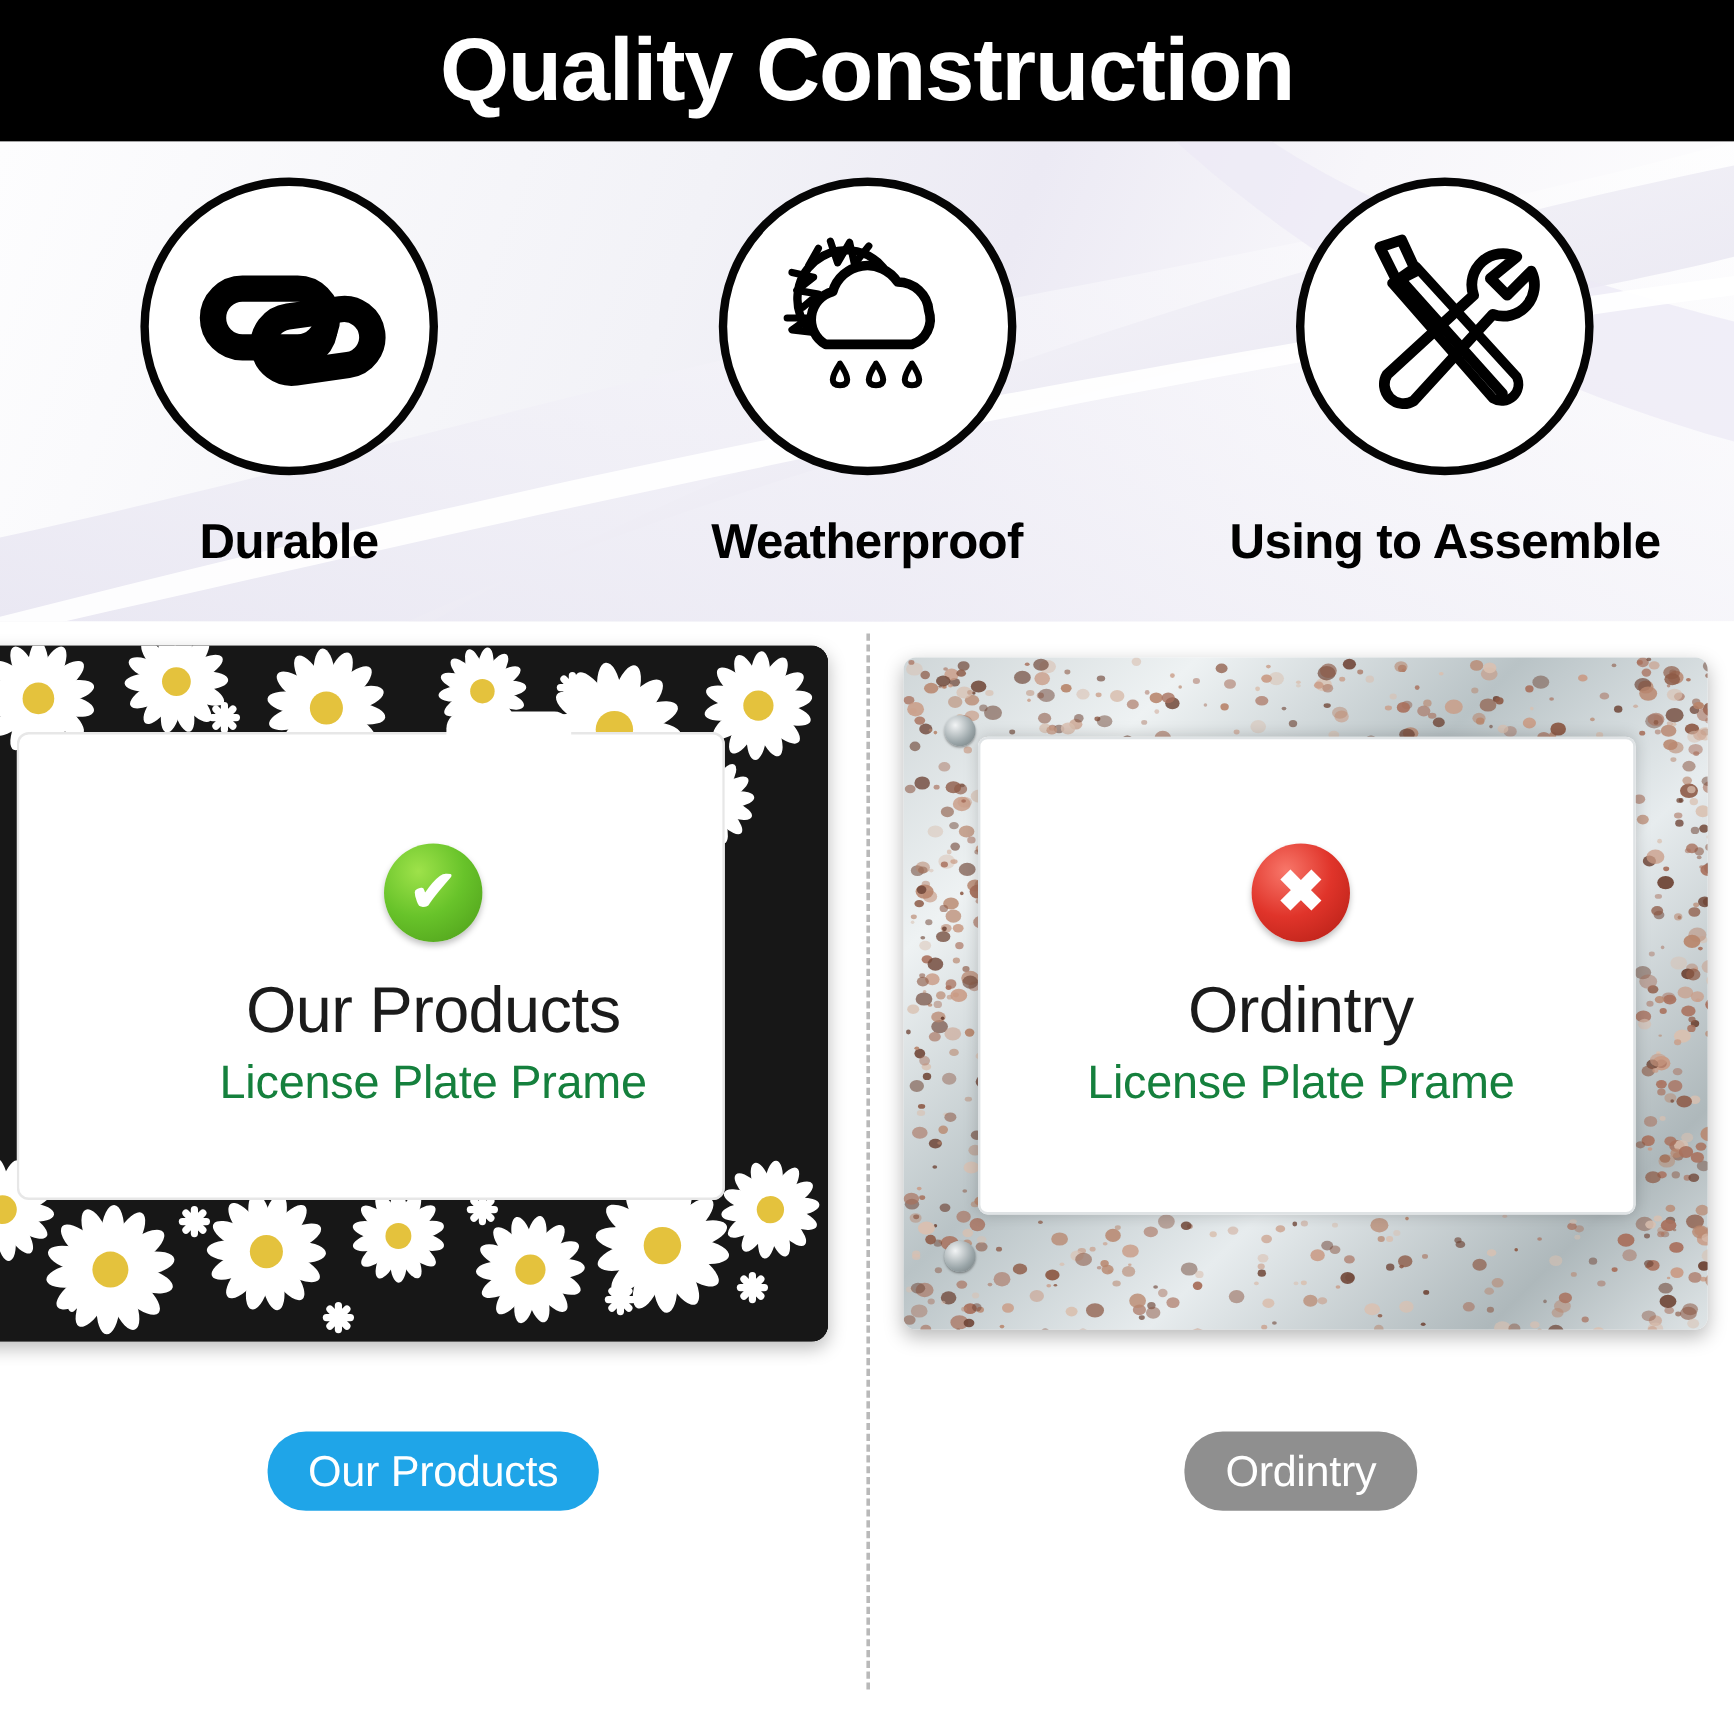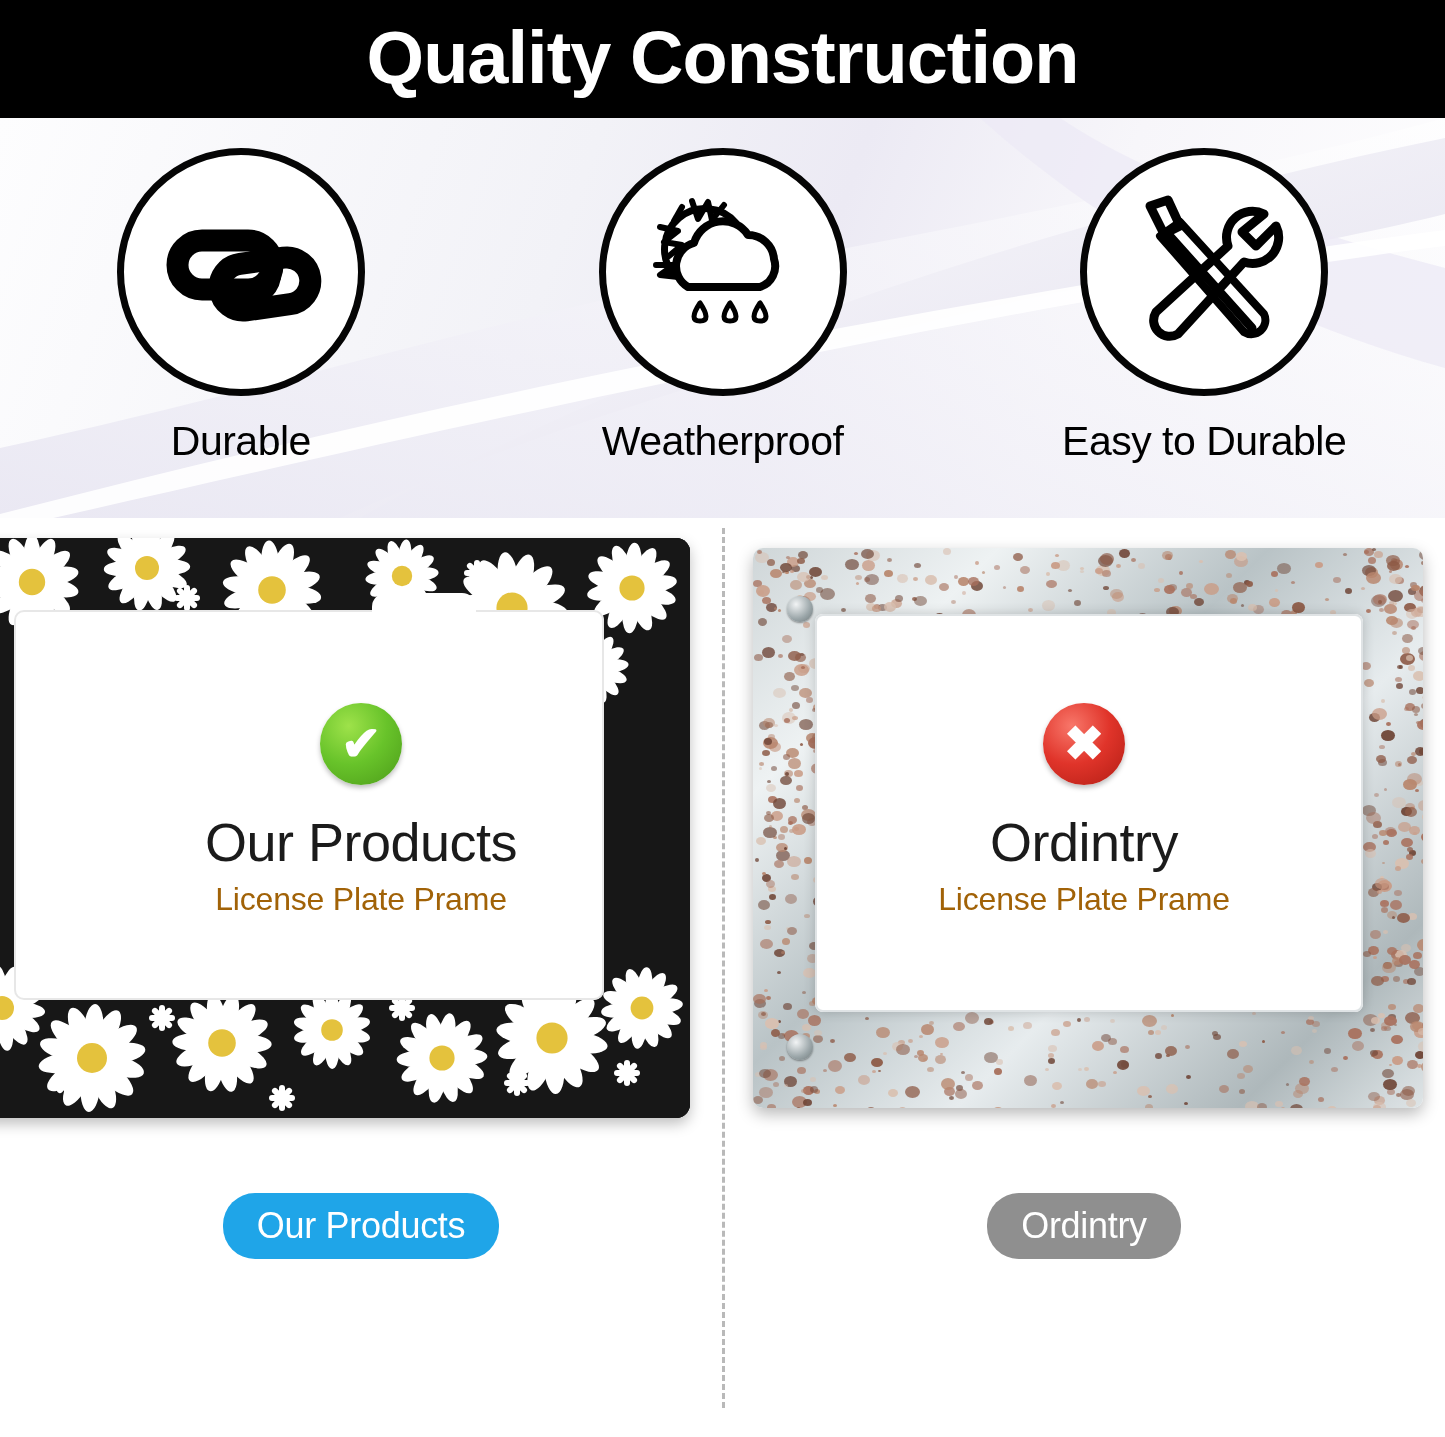--- a/index.html
+++ b/index.html
@@ -77,9 +77,9 @@
     box-sizing: border-box;
   }
   .feature-label {
-    margin-top: 22px;
+    margin-top: 32px;
     font-size: 41px;
-    font-weight: normal;
+    font-weight: bold;
     color: #000000;
     letter-spacing: -0.5px;
     white-space: nowrap;

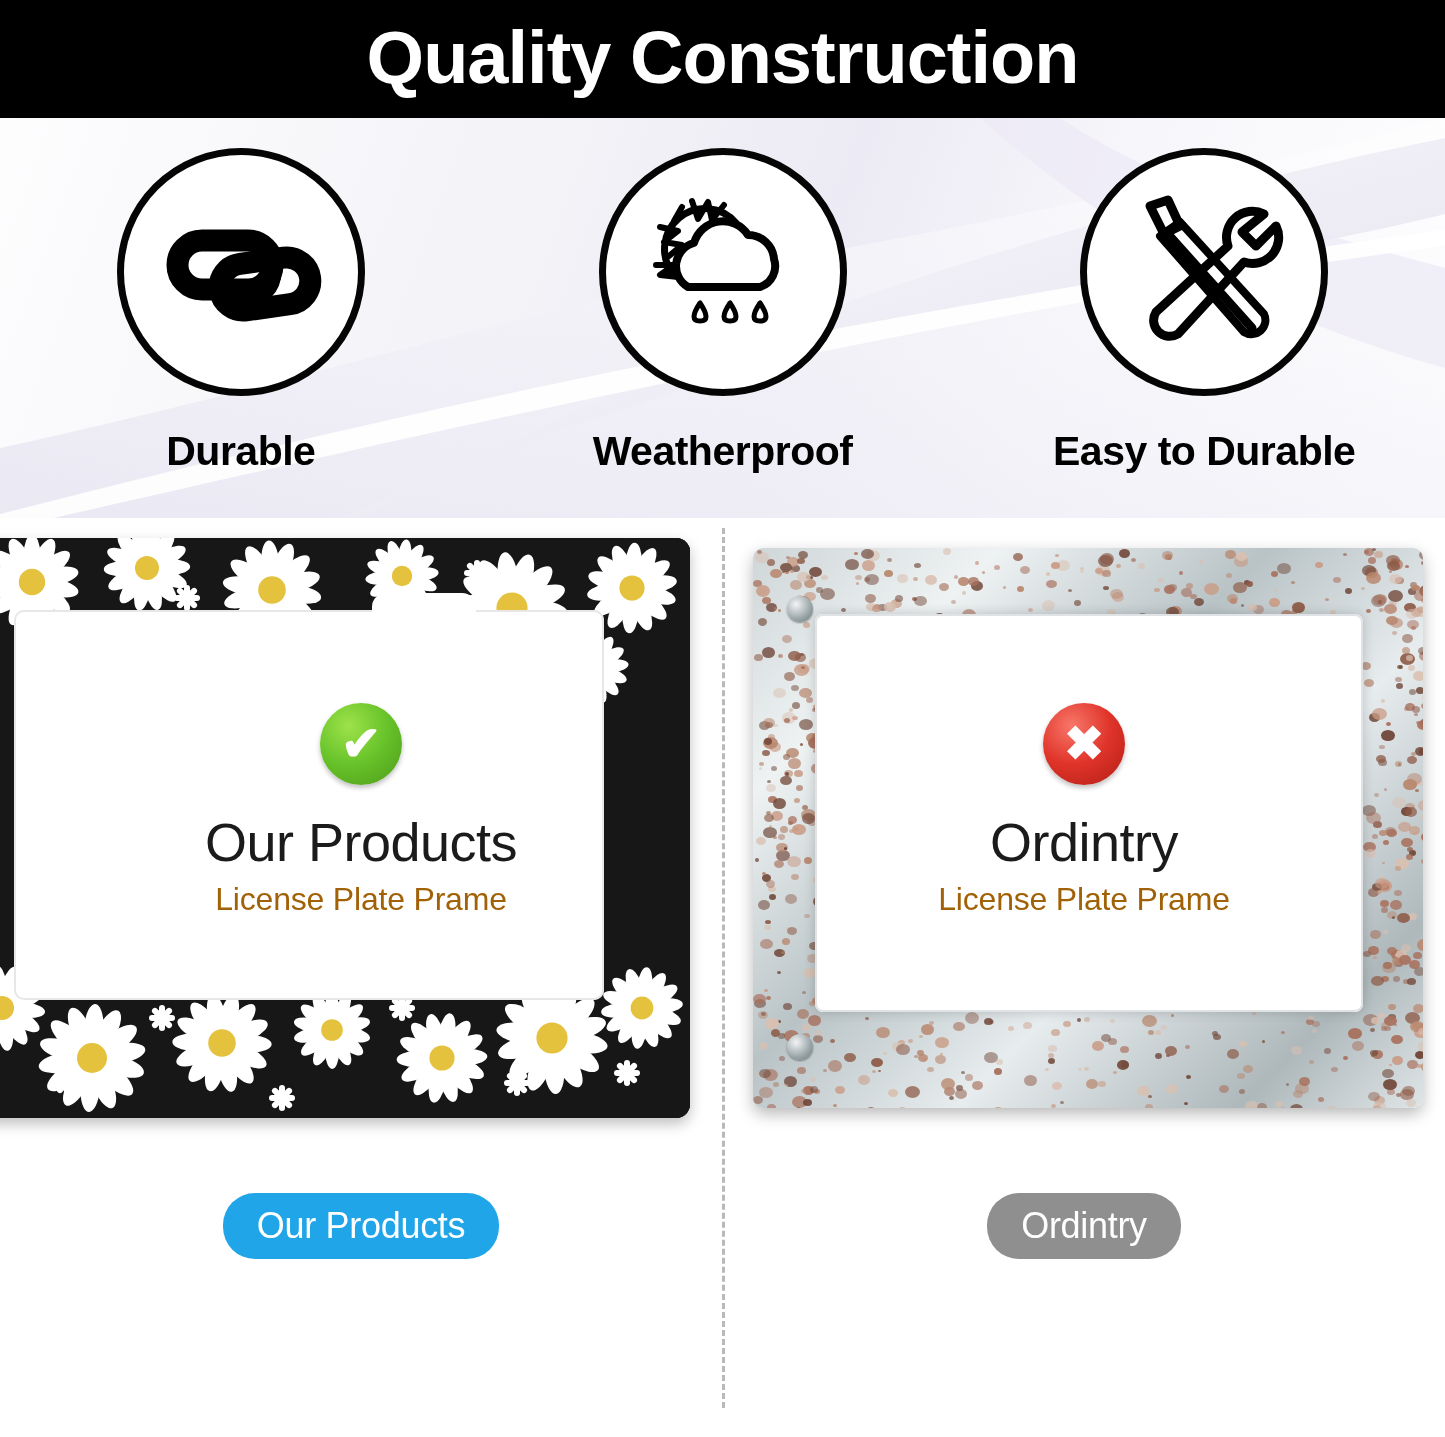--- a/index.html
+++ b/index.html
@@ -343,7 +343,7 @@
           </g>
         </svg>
       </div>
-      <div class="feature-label">Easy to Durable</div>
+      <div class="feature-label">Using to Assemble</div>
     </div>
   </div>
 </div>

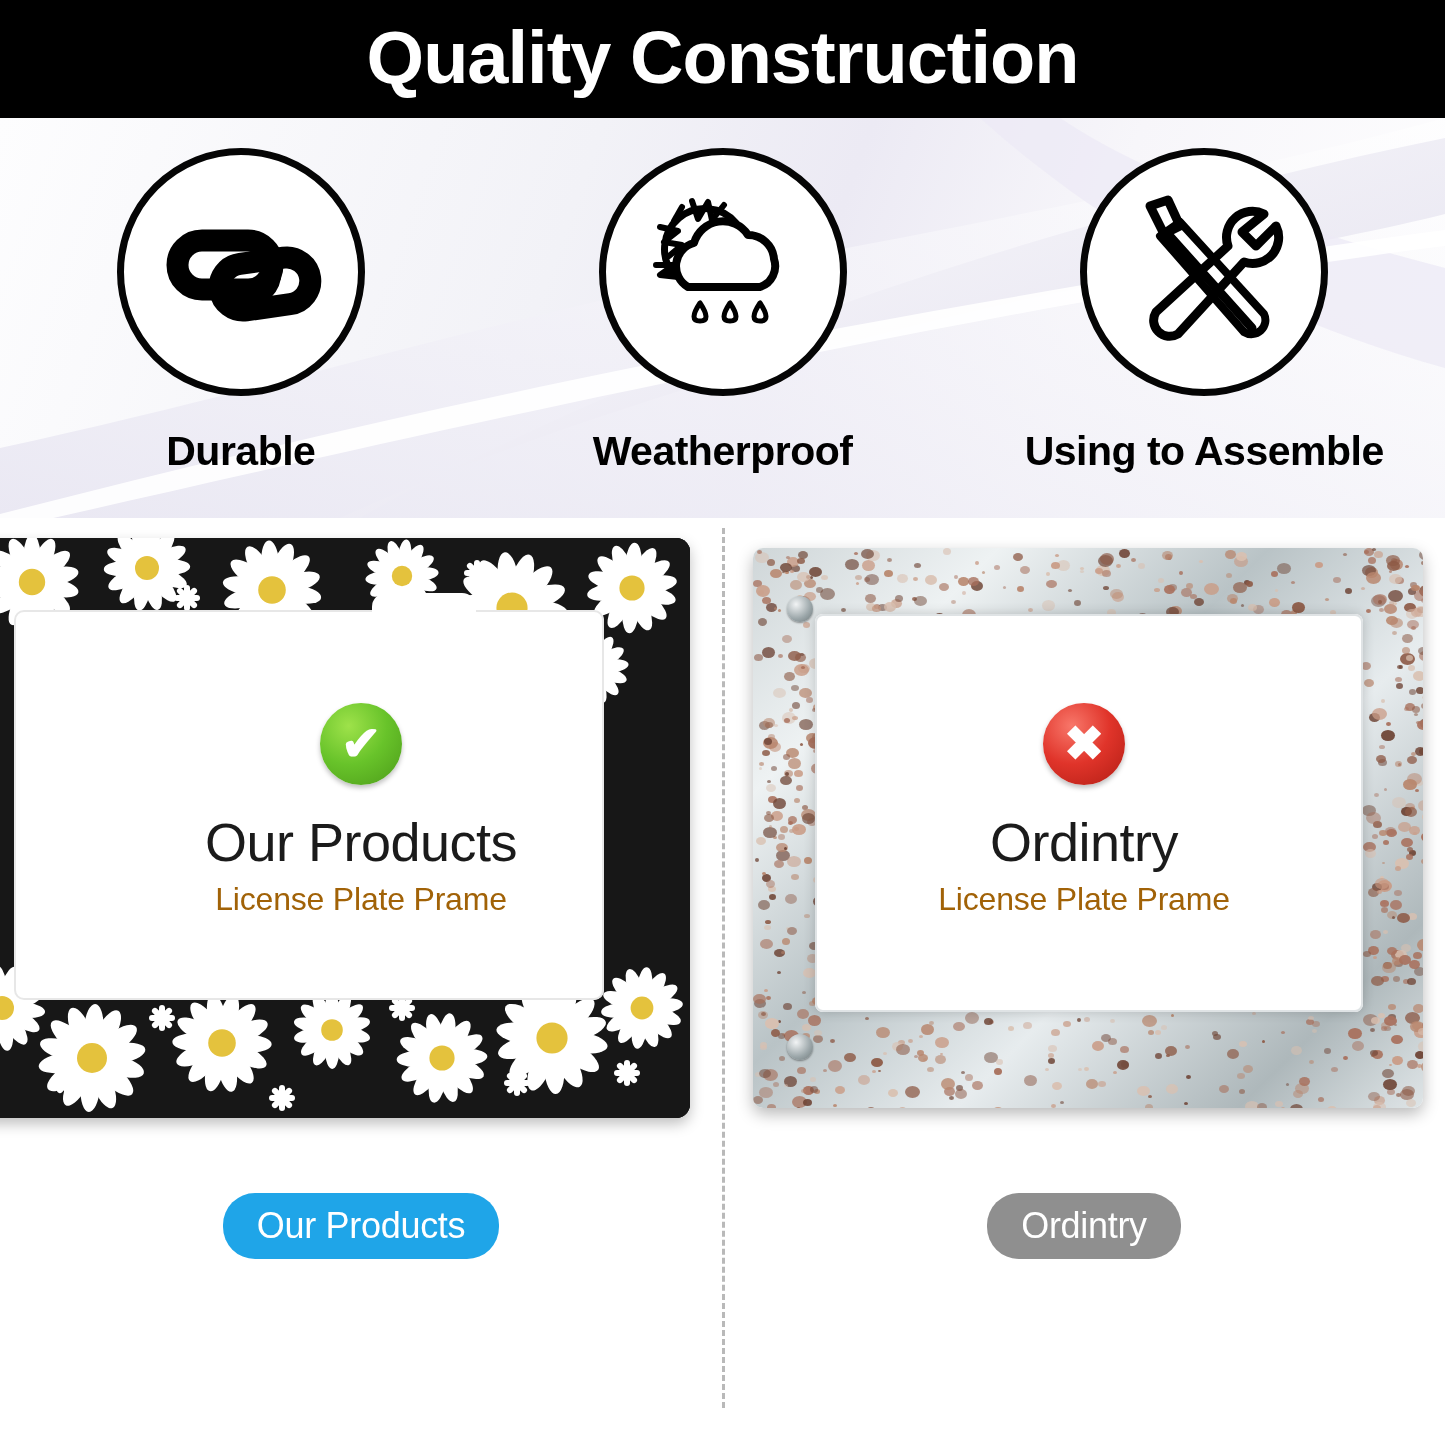--- a/index.html
+++ b/index.html
@@ -227,8 +227,8 @@
   }
   .plate-sub {
     margin-top: 8px;
-    font-size: 32px;
-    color: #a16207;
+    font-size: 39px;
+    color: #15803d;
     letter-spacing: -0.2px;
   }
 

